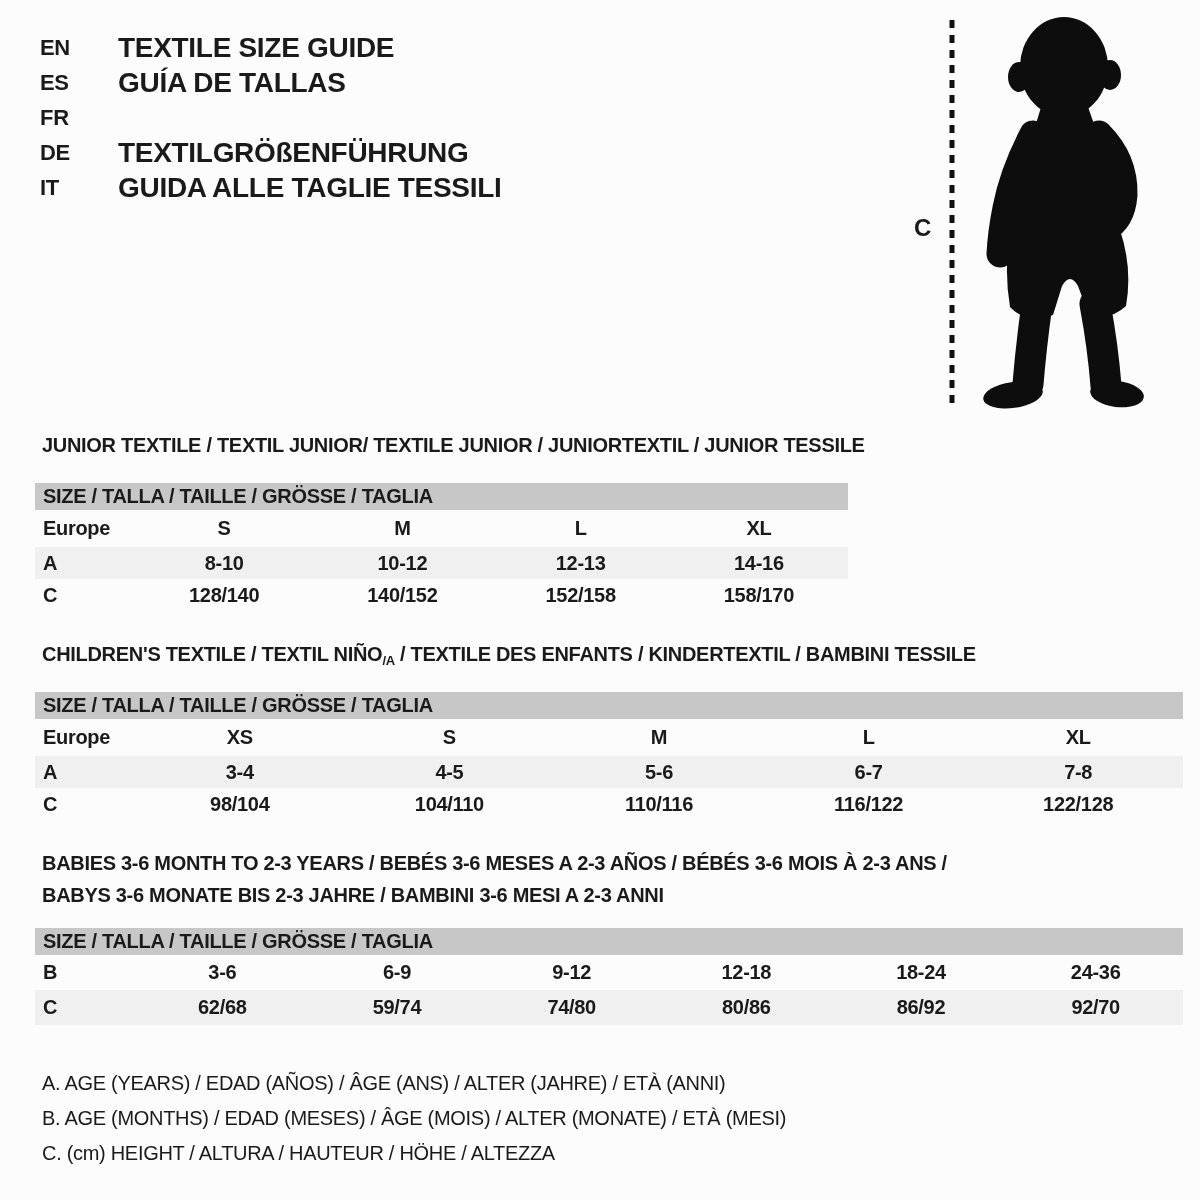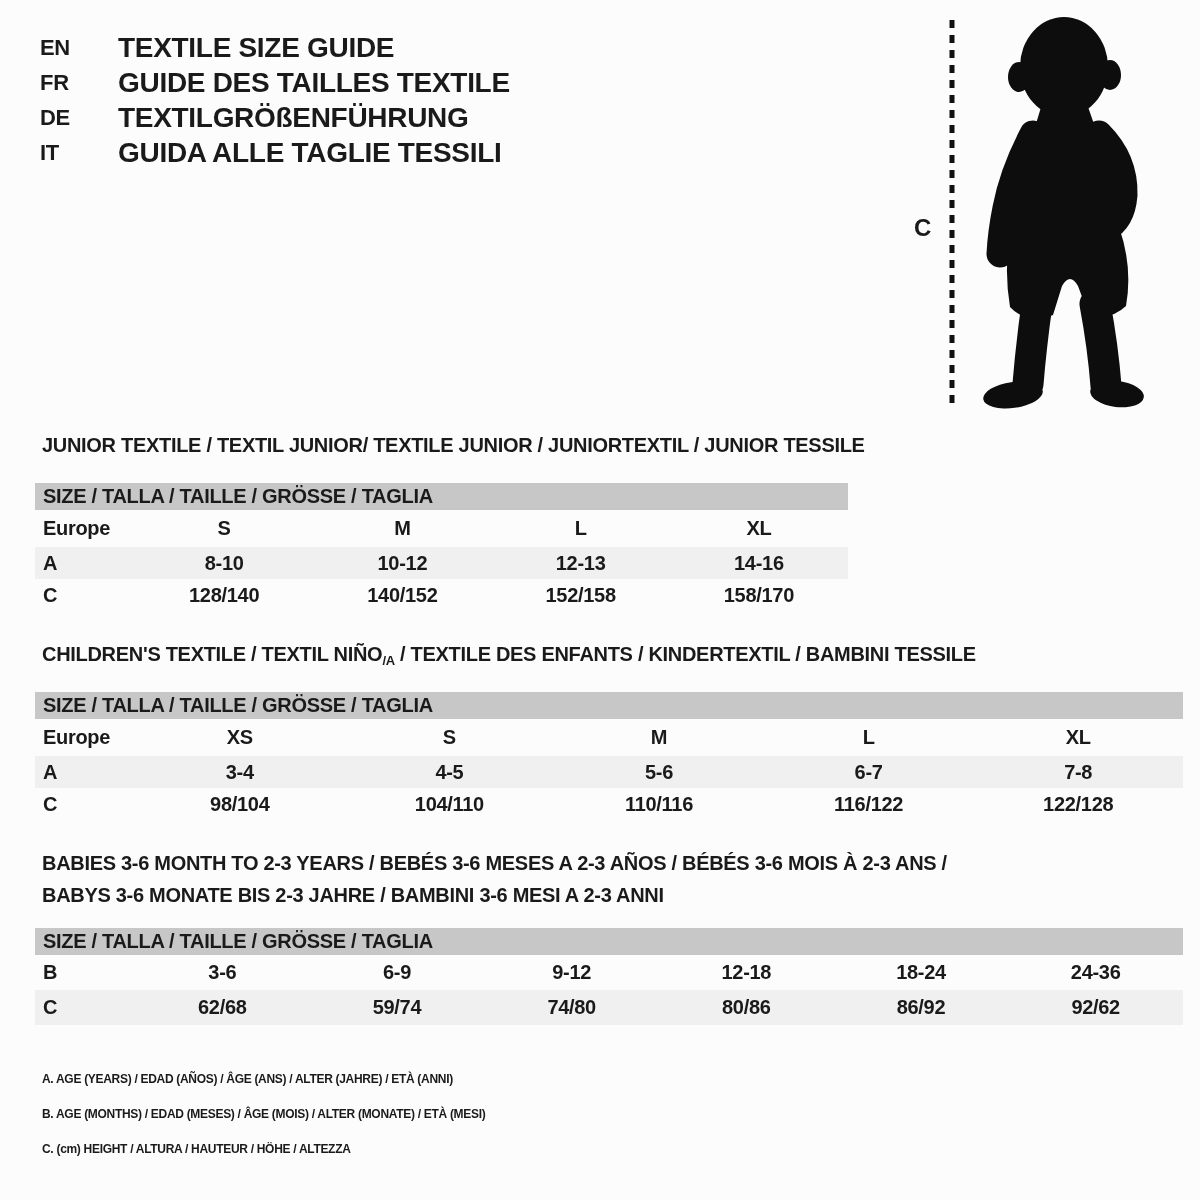--- a/index.html
+++ b/index.html
@@ -60,6 +60,10 @@
   <div class="lang-row">
     <span class="lang-code">EN</span>
     <span class="lang-title">TEXTILE SIZE GUIDE</span>
+  </div>
+  <div class="lang-row">
+    <span class="lang-code">ES</span>
+    <span class="lang-title">GUÍA DE TALLAS</span>
   </div>
   <div class="lang-row">
     <span class="lang-code">FR</span>

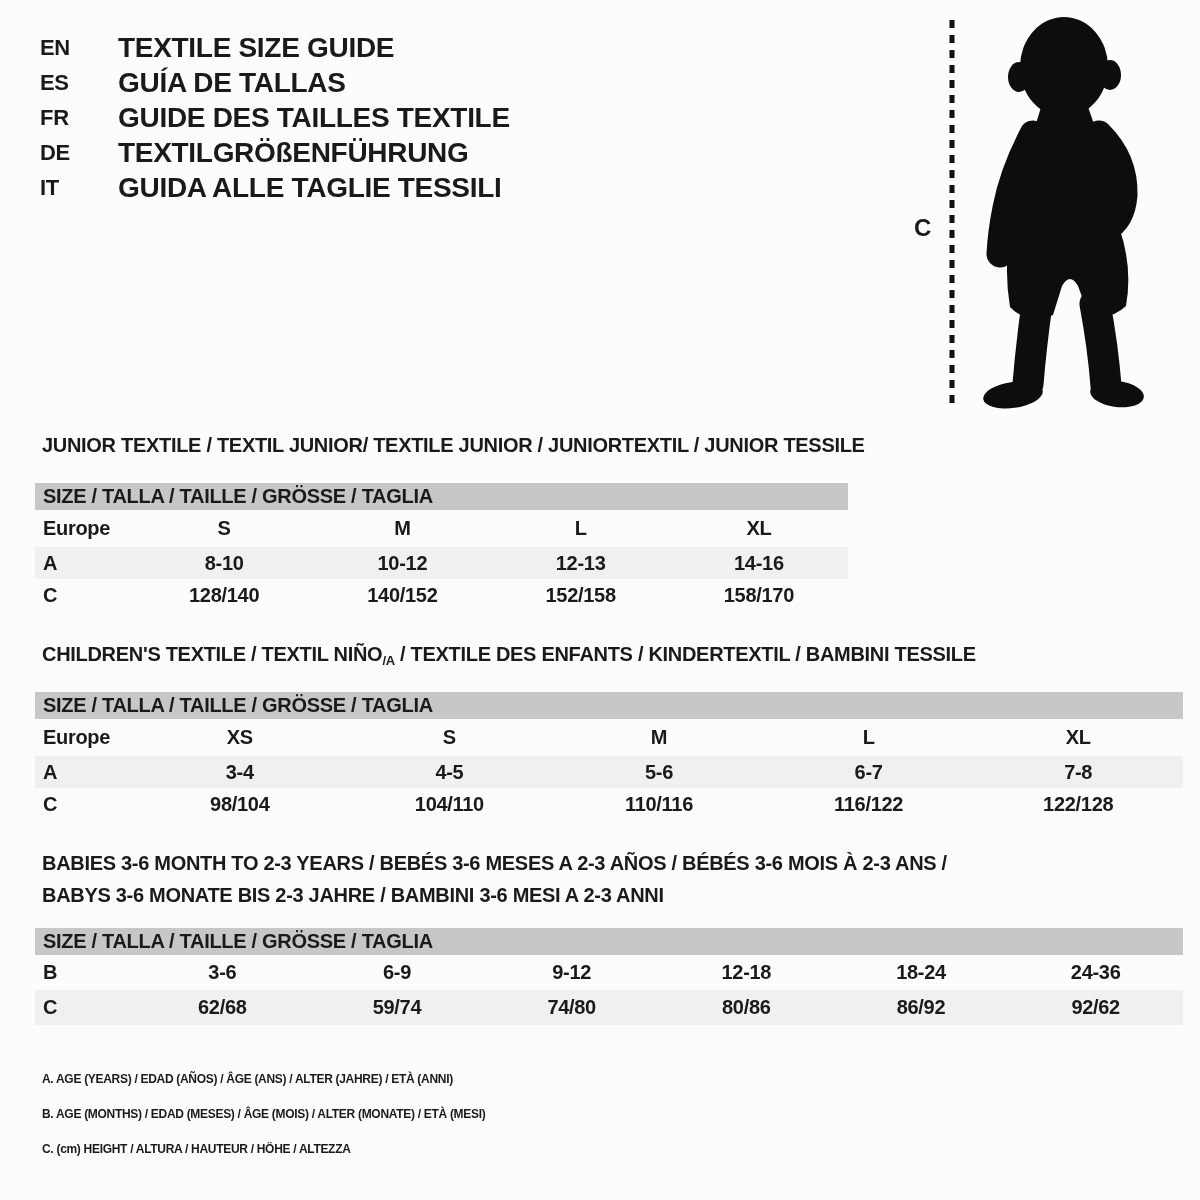--- a/index.html
+++ b/index.html
@@ -67,7 +67,6 @@
   </div>
   <div class="lang-row">
     <span class="lang-code">FR</span>
-    <span class="lang-title">GUIDE DES TAILLES TEXTILE</span>
   </div>
   <div class="lang-row">
     <span class="lang-code">DE</span>

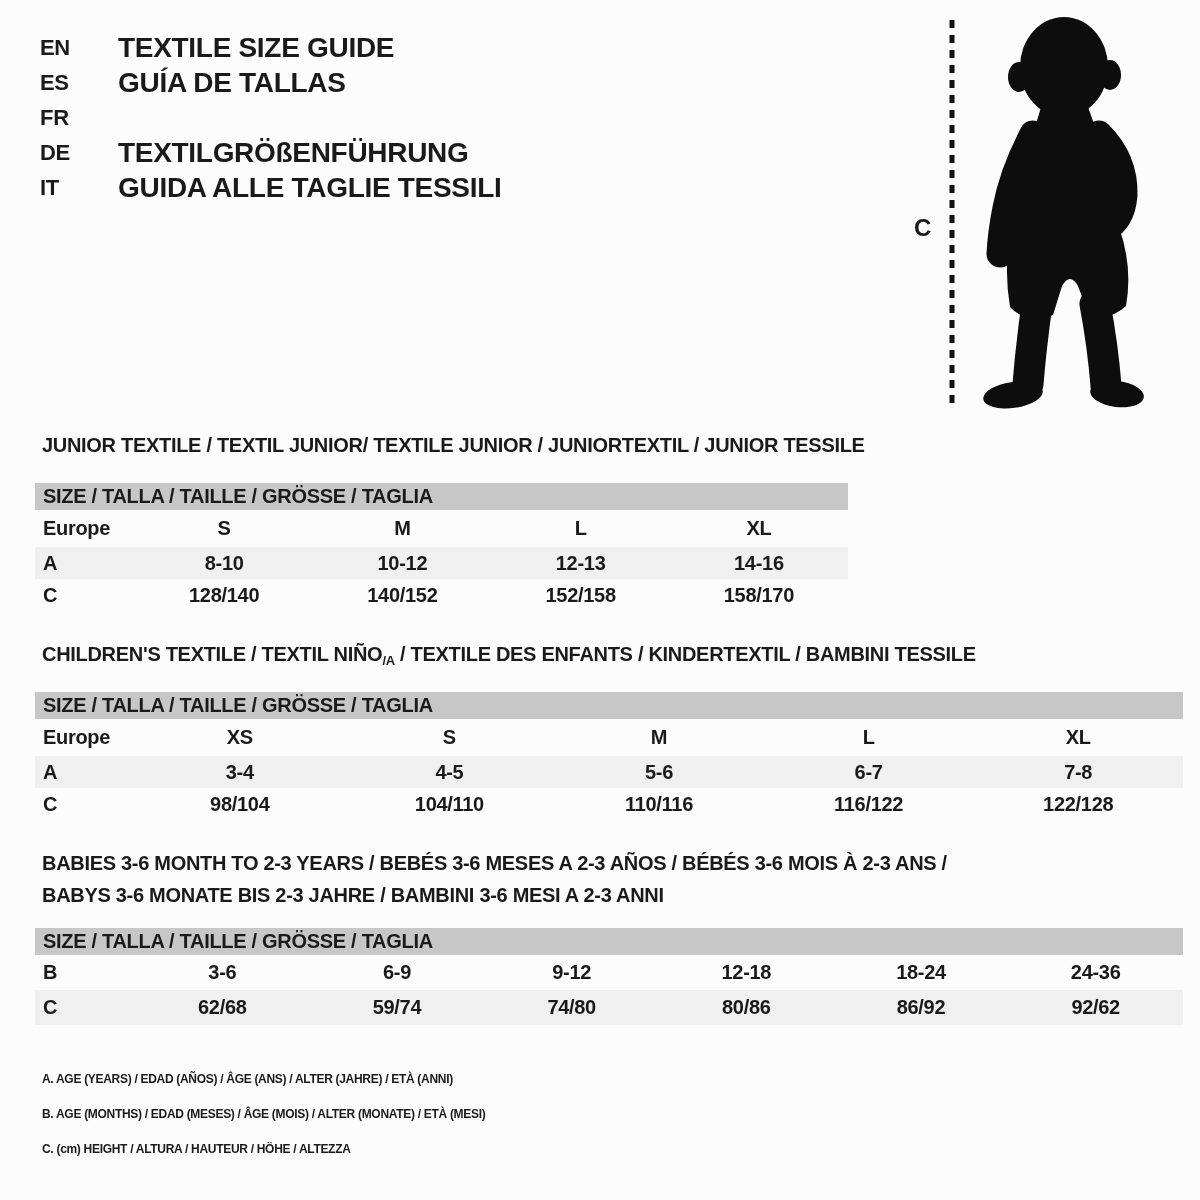--- a/index.html
+++ b/index.html
@@ -187,7 +187,7 @@
     <span class="t-cell">74/80</span>
     <span class="t-cell">80/86</span>
     <span class="t-cell">86/92</span>
-    <span class="t-cell">92/62</span>
+    <span class="t-cell">92/70</span>
   </div>
 </div>
 

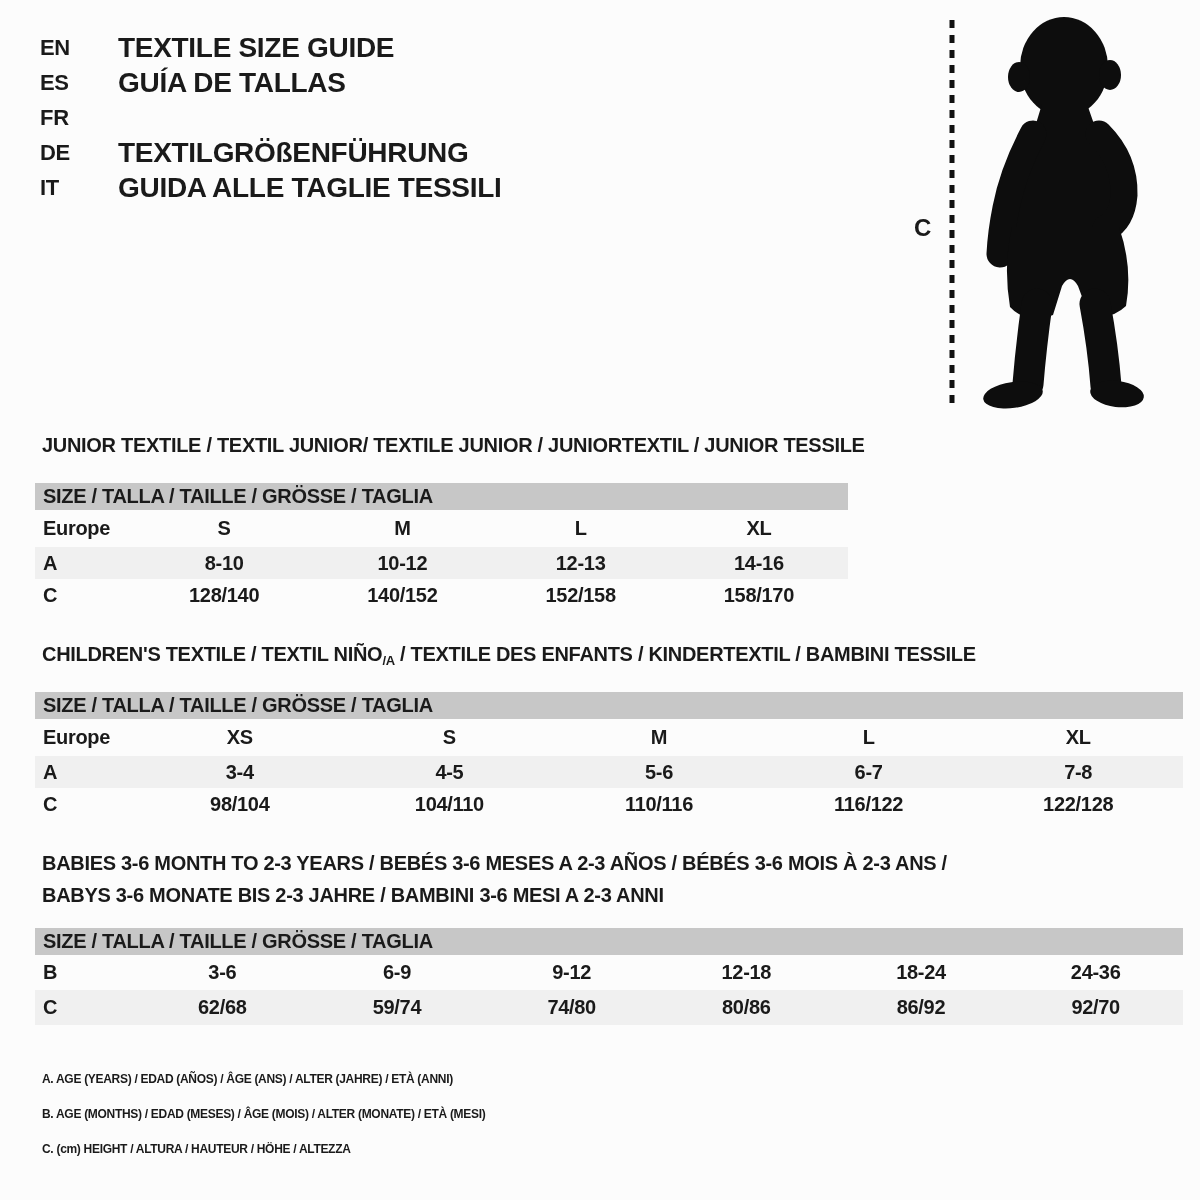--- a/index.html
+++ b/index.html
@@ -51,7 +51,7 @@
   .cols-6 { grid-template-columns: 100px repeat(6, 1fr); }
 
   
-  .legend-line { font-size: 12px; font-weight: bold; letter-spacing: -0.3px; white-space: nowrap; }
+  .legend-line { font-size: 20px; font-weight: normal; letter-spacing: -0.3px; white-space: nowrap; }
 </style>
 </head>
 <body>

